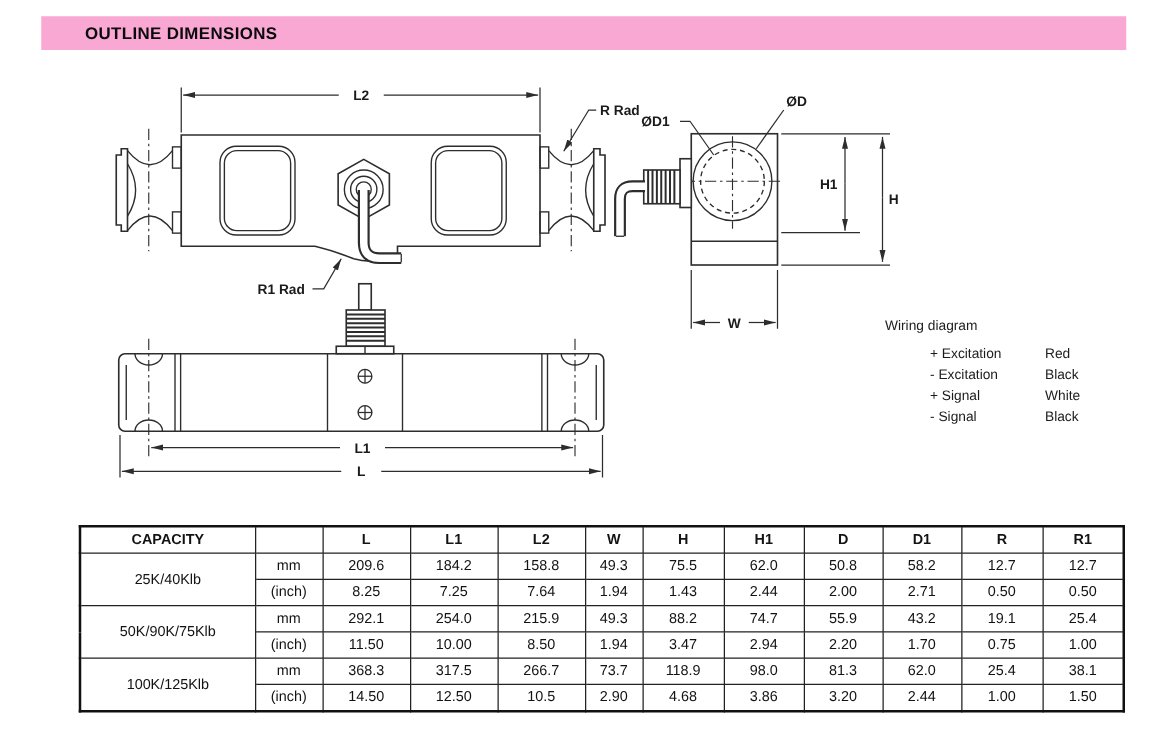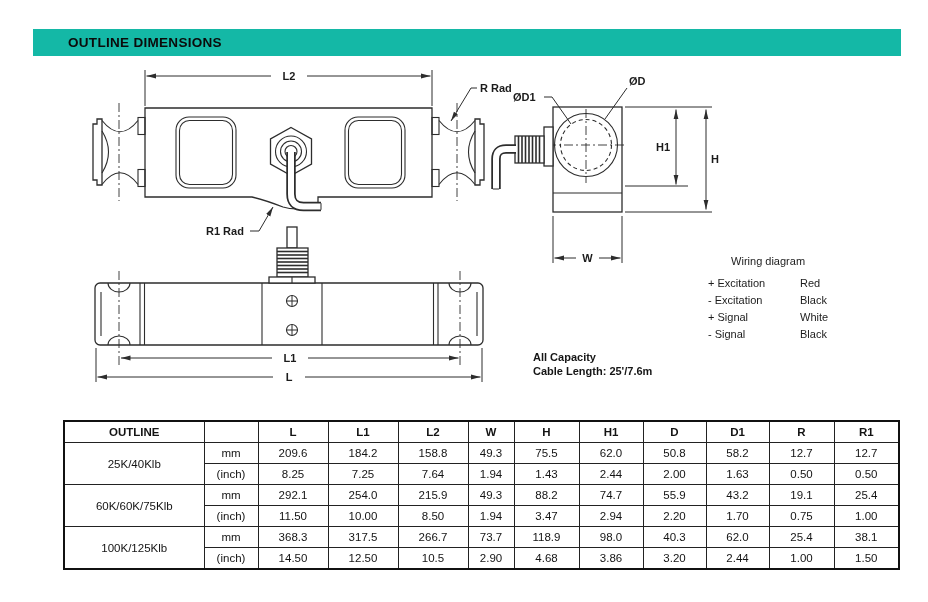--- a/index.html
+++ b/index.html
@@ -6,7 +6,7 @@
   #page{position:relative;width:928px;height:602px;background:#ffffff;overflow:hidden;
         font-family:"Liberation Sans","DejaVu Sans",sans-serif;color:#111;}
   
-  .hdr{position:absolute;left:33px;top:13px;width:868px;height:27px;background:#14b8a6;margin-top:16px;}
+  .hdr{position:absolute;left:33px;top:13px;width:868px;height:27px;background:#f9a8d4;}
   .hdr .t{position:absolute;left:35px;top:0;line-height:27px;font-size:13.5px;font-weight:bold;
           letter-spacing:.3px;color:#0b0b0b;}
   

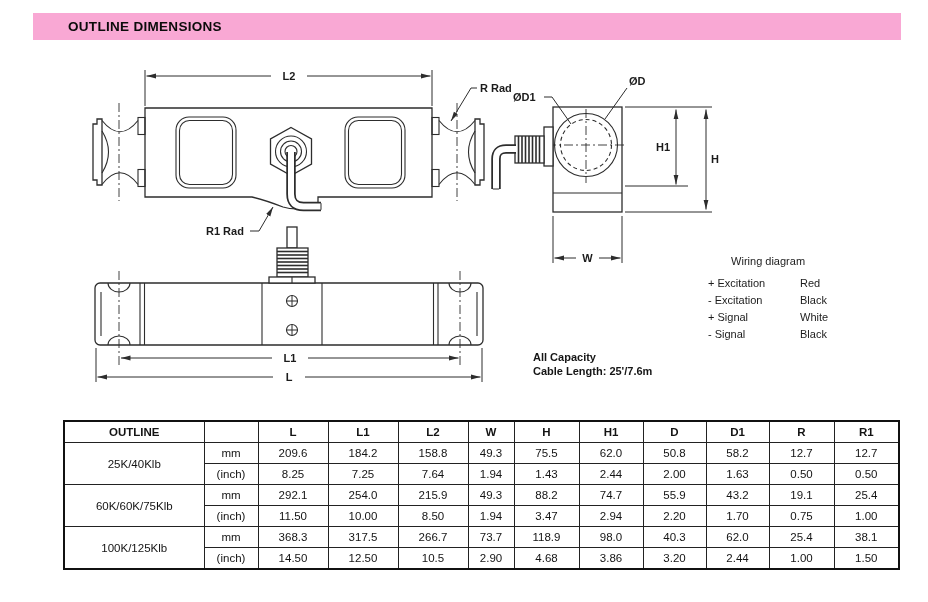--- a/index.html
+++ b/index.html
@@ -23,7 +23,7 @@
   .ridge{stroke:#2d2d2d;stroke-width:1.6;}
   
   .wiring{position:absolute;left:708px;top:255px;font-size:11px;color:#1c1c1c;}
-  .wiring .wt{margin-bottom:8px;text-align:center;}
+  .wiring .wt{margin-bottom:8px;}
   .wrow{line-height:17px;}
   .wsig{display:inline-block;width:92px;}
   

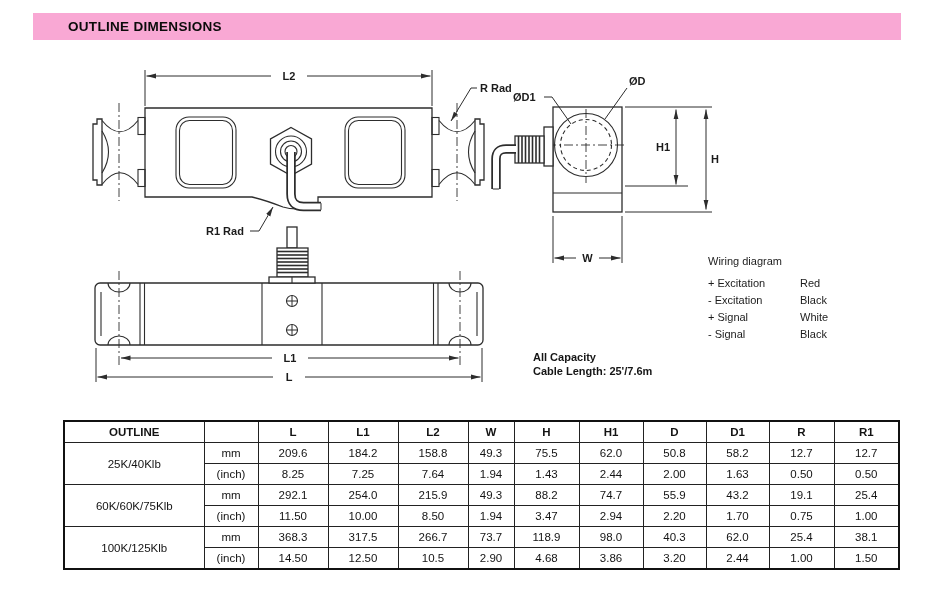--- a/index.html
+++ b/index.html
@@ -25,7 +25,7 @@
   .wiring{position:absolute;left:708px;top:255px;font-size:11px;color:#1c1c1c;}
   .wiring .wt{margin-bottom:8px;}
   .wrow{line-height:17px;}
-  .wsig{display:inline-block;width:92px;}
+  .wsig{display:inline-block;width:92px;margin-left:36px;}
   
   .note{position:absolute;left:533px;top:351px;font-size:11px;font-weight:bold;
         line-height:13.5px;color:#151515;}

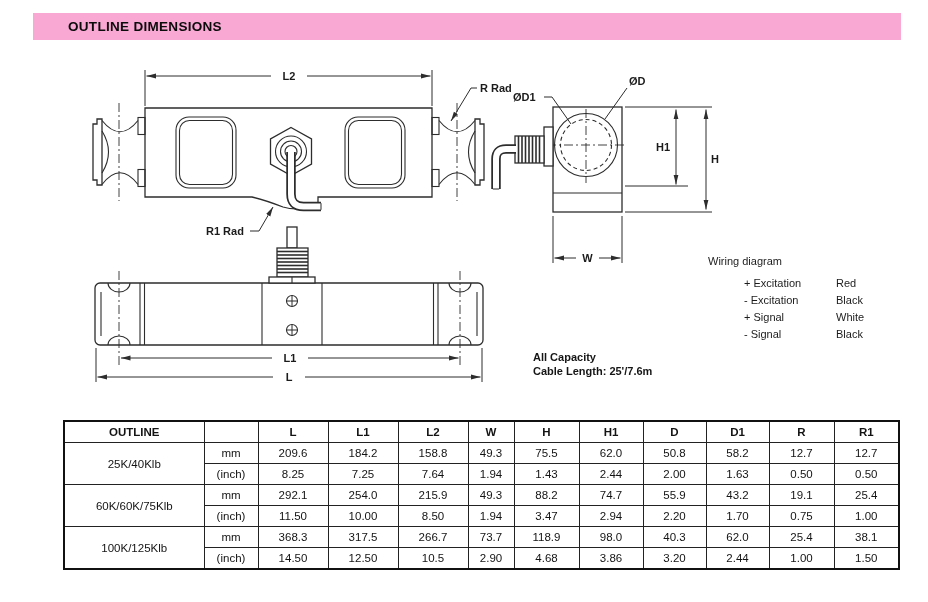--- a/index.html
+++ b/index.html
@@ -214,10 +214,6 @@
     </div>
   </div>
 
-  <div class="note">
-    <div>All Capacity</div>
-    <div>Cable Length: 25'/7.6m</div>
-  </div>
 
   <div class="tblwrap">
     <table class="dims">

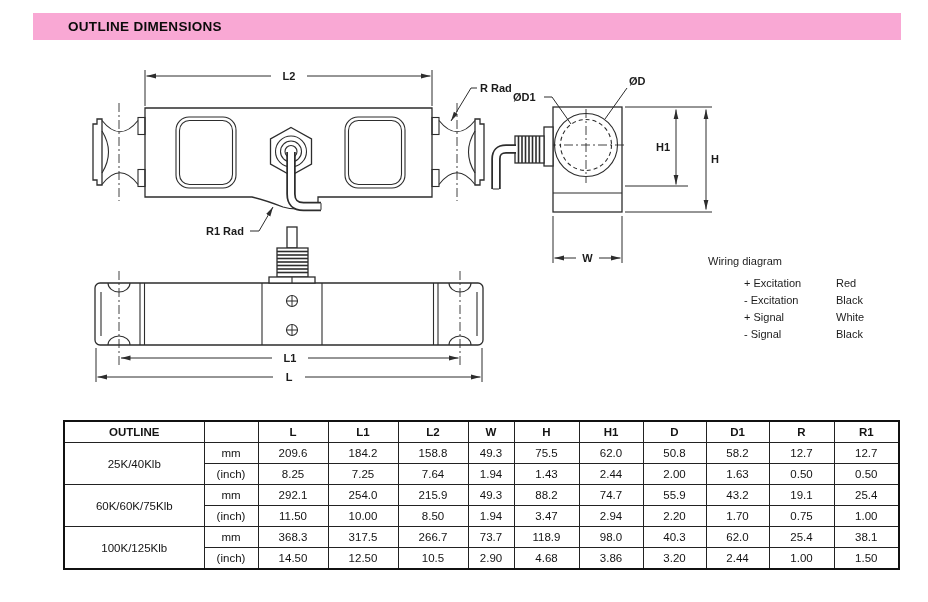--- a/index.html
+++ b/index.html
@@ -233,7 +233,7 @@
       </colgroup>
       <tbody>
           <tr>
-        <th>OUTLINE</th>
+        <th>CAPACITY</th>
         <th></th>
         <th>L</th>
         <th>L1</th>

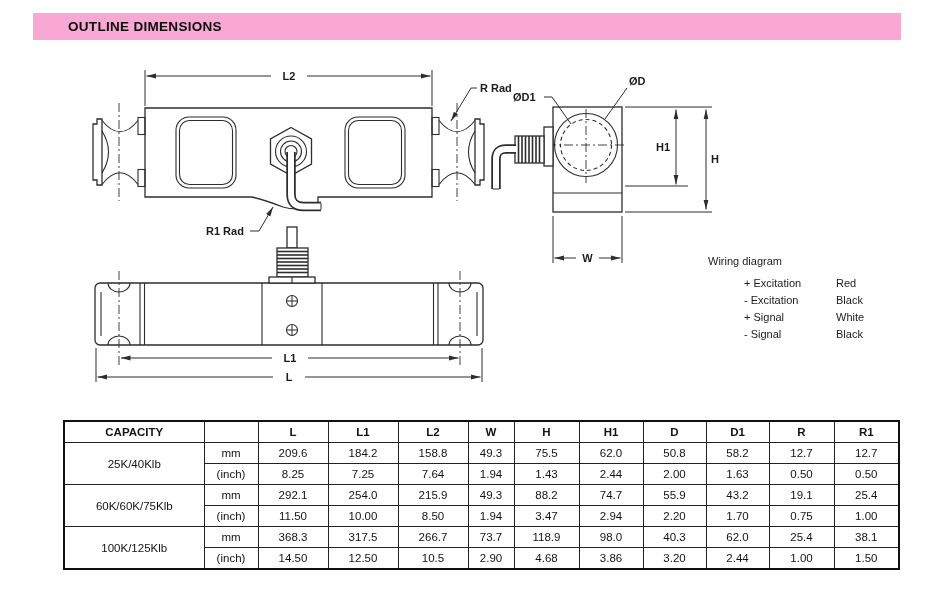--- a/index.html
+++ b/index.html
@@ -269,7 +269,7 @@
         <td>1.43</td>
         <td>2.44</td>
         <td>2.00</td>
-        <td>1.63</td>
+        <td>2.71</td>
         <td>0.50</td>
         <td>0.50</td>
       </tr>

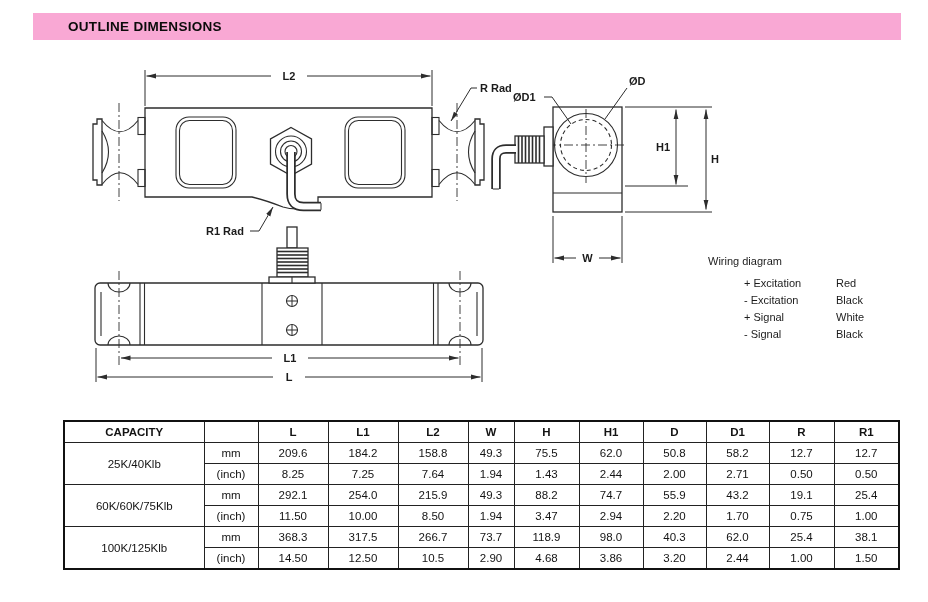--- a/index.html
+++ b/index.html
@@ -274,7 +274,7 @@
         <td>0.50</td>
       </tr>
       <tr>
-        <td rowspan="2">60K/60K/75Klb</td>
+        <td rowspan="2">50K/90K/75Klb</td>
         <td>mm</td>
         <td>292.1</td>
         <td>254.0</td>

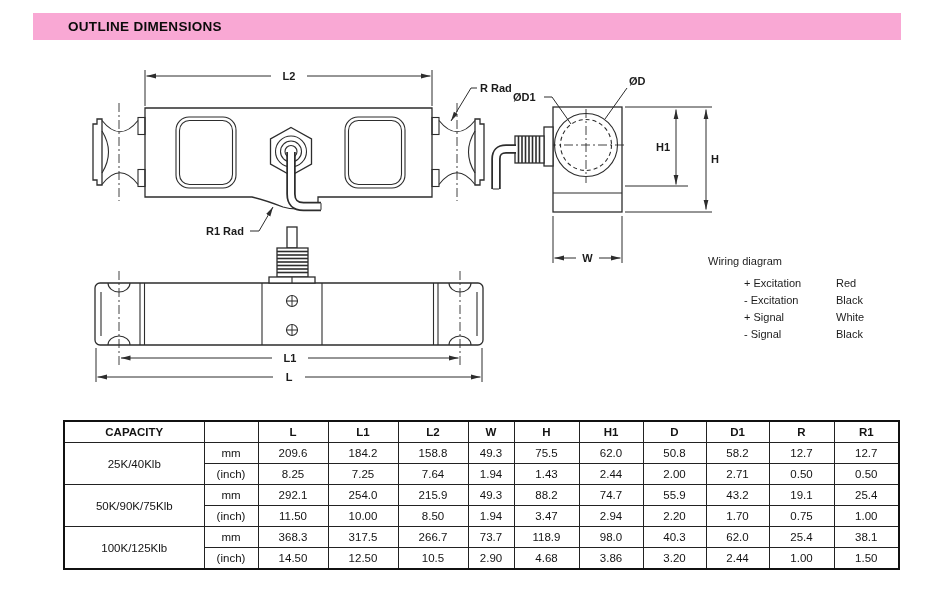--- a/index.html
+++ b/index.html
@@ -309,7 +309,7 @@
         <td>73.7</td>
         <td>118.9</td>
         <td>98.0</td>
-        <td>40.3</td>
+        <td>81.3</td>
         <td>62.0</td>
         <td>25.4</td>
         <td>38.1</td>

